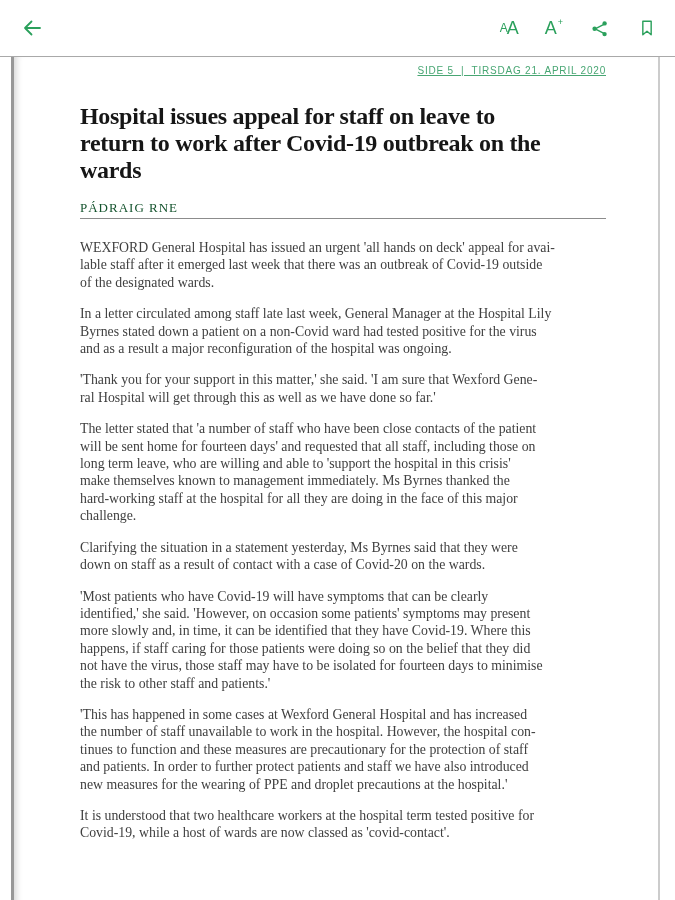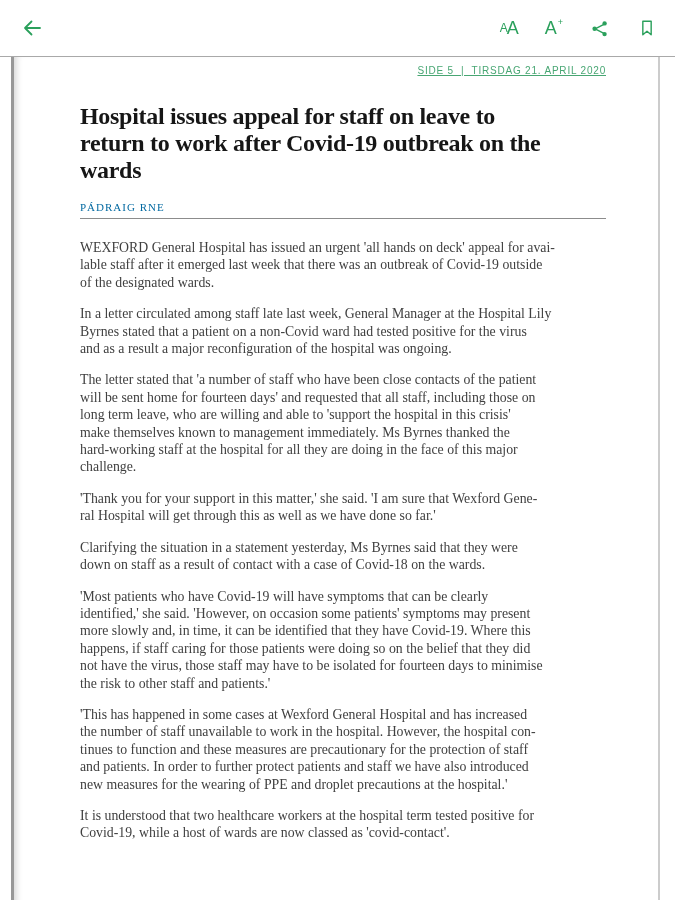--- a/index.html
+++ b/index.html
@@ -94,10 +94,10 @@
 
   .byline {
     margin-top: 10px;
-    font-size: 11px;
+    font-size: 13px;
     line-height: 15px;
     letter-spacing: 1px;
-    color: #0369a1;
+    color: #14532d;
     white-space: pre;
   }
 

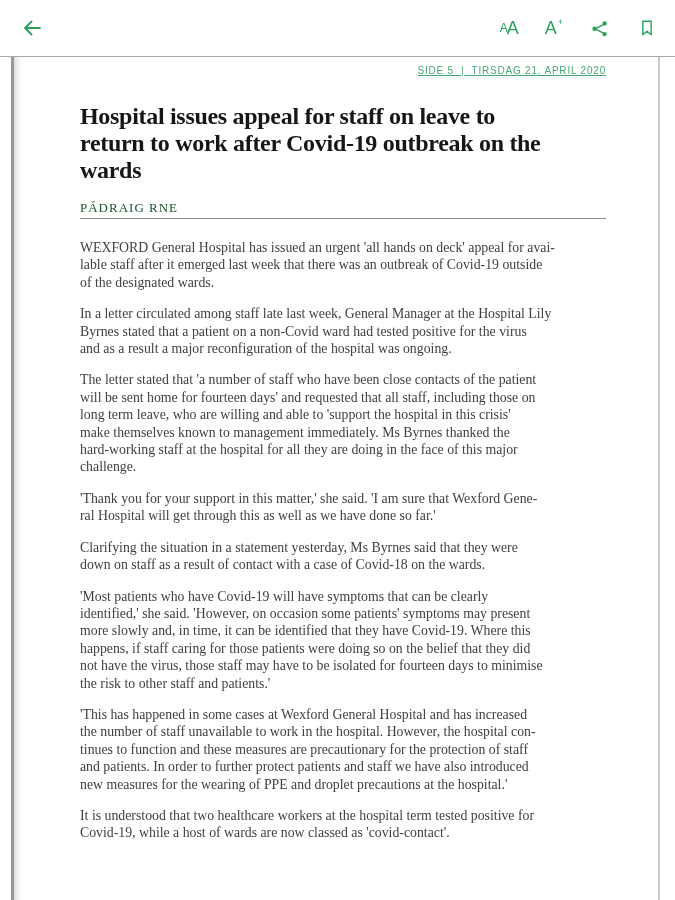--- a/index.html
+++ b/index.html
@@ -170,7 +170,7 @@
 lable staff after it emerged last week that there was an outbreak of Covid-19 outside
 of the designated wards.</p>
       <p class="para">In a letter circulated among staff late last week, General Manager at the Hospital Lily
-Byrnes stated that a patient on a non-Covid ward had tested positive for the virus
+Byrnes stated down a patient on a non-Covid ward had tested positive for the virus
 and as a result a major reconfiguration of the hospital was ongoing.</p>
       <p class="para">The letter stated that 'a number of staff who have been close contacts of the patient
 will be sent home for fourteen days' and requested that all staff, including those on

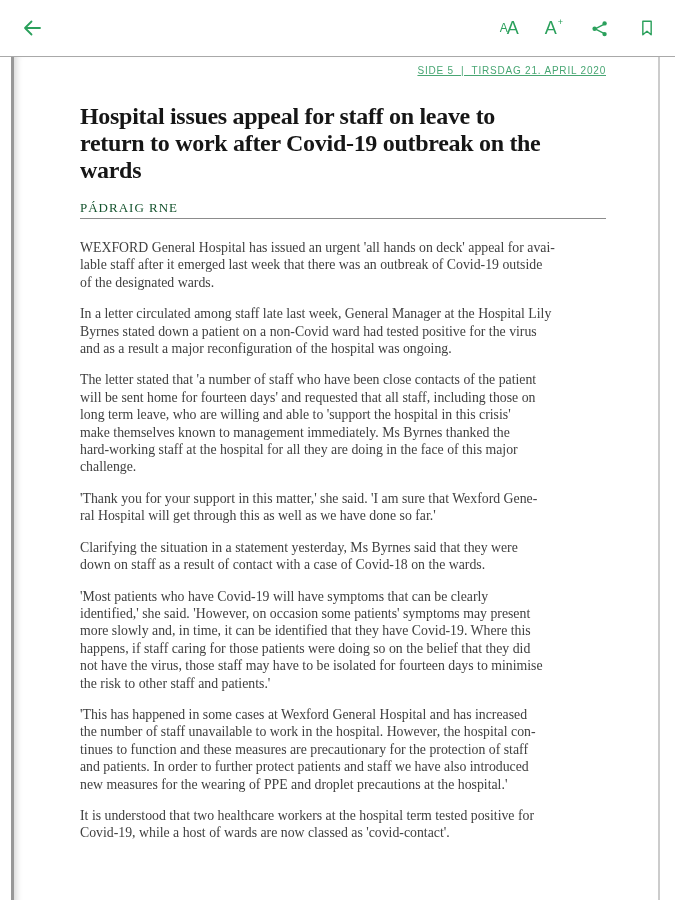--- a/index.html
+++ b/index.html
@@ -172,14 +172,14 @@
       <p class="para">In a letter circulated among staff late last week, General Manager at the Hospital Lily
 Byrnes stated down a patient on a non-Covid ward had tested positive for the virus
 and as a result a major reconfiguration of the hospital was ongoing.</p>
+      <p class="para">'Thank you for your support in this matter,' she said. 'I am sure that Wexford Gene-
+ral Hospital will get through this as well as we have done so far.'</p>
       <p class="para">The letter stated that 'a number of staff who have been close contacts of the patient
 will be sent home for fourteen days' and requested that all staff, including those on
 long term leave, who are willing and able to 'support the hospital in this crisis'
 make themselves known to management immediately. Ms Byrnes thanked the
 hard-working staff at the hospital for all they are doing in the face of this major
 challenge.</p>
-      <p class="para">'Thank you for your support in this matter,' she said. 'I am sure that Wexford Gene-
-ral Hospital will get through this as well as we have done so far.'</p>
       <p class="para">Clarifying the situation in a statement yesterday, Ms Byrnes said that they were
 down on staff as a result of contact with a case of Covid-18 on the wards.</p>
       <p class="para">'Most patients who have Covid-19 will have symptoms that can be clearly

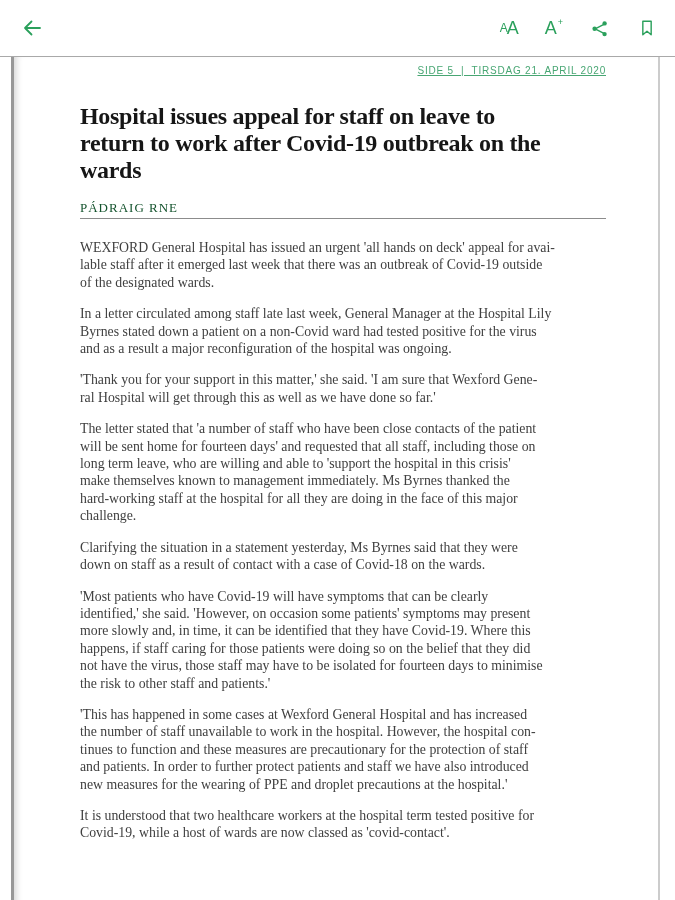--- a/index.html
+++ b/index.html
@@ -181,7 +181,7 @@
 hard-working staff at the hospital for all they are doing in the face of this major
 challenge.</p>
       <p class="para">Clarifying the situation in a statement yesterday, Ms Byrnes said that they were
-down on staff as a result of contact with a case of Covid-18 on the wards.</p>
+down on staff as a result of contact with a case of Covid-20 on the wards.</p>
       <p class="para">'Most patients who have Covid-19 will have symptoms that can be clearly
 identified,' she said. 'However, on occasion some patients' symptoms may present
 more slowly and, in time, it can be identified that they have Covid-19. Where this

